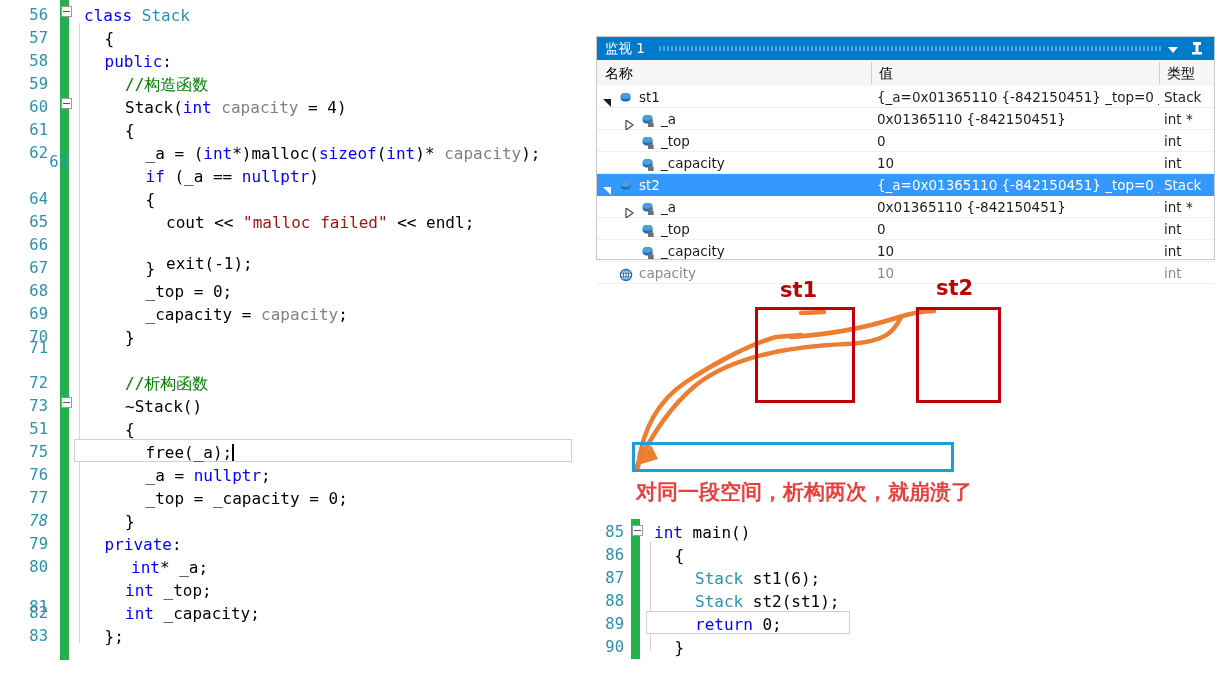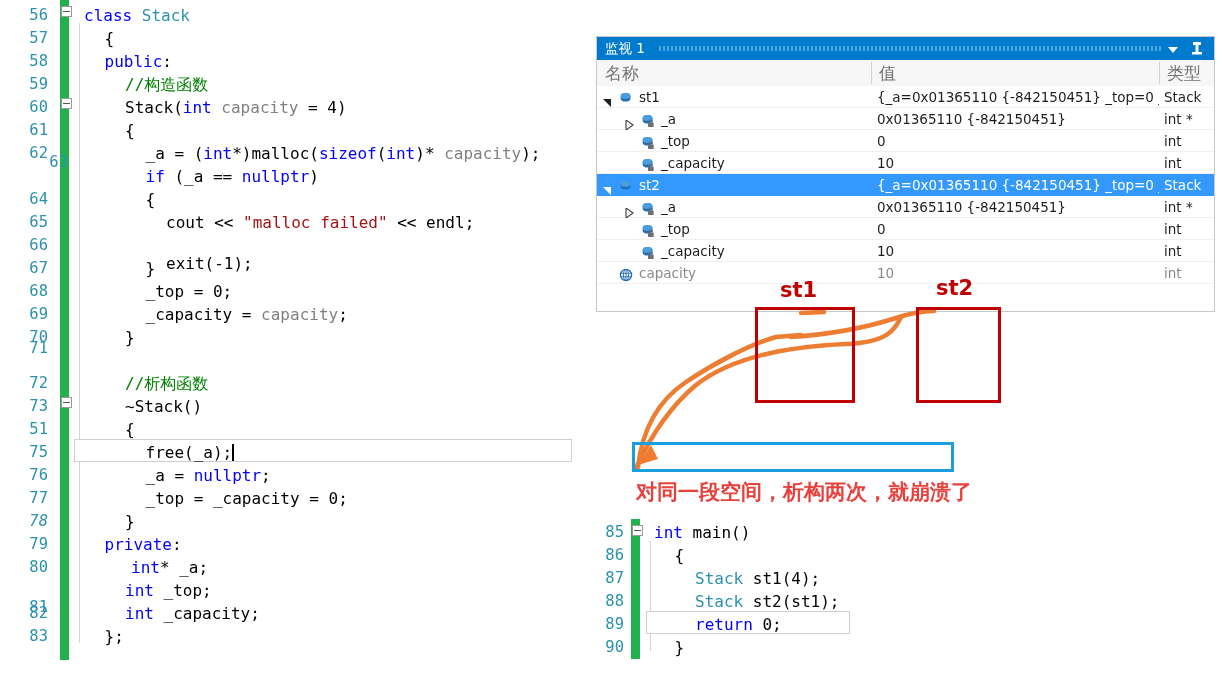--- a/index.html
+++ b/index.html
@@ -29,7 +29,7 @@
   .caret{display:inline-block;width:2px;height:17px;background:#000;vertical-align:-3px;}
 
   
-  #watch-window{position:absolute;left:596px;top:36px;width:619px;height:276px;
+  #watch-window{position:absolute;left:596px;top:36px;width:619px;height:224px;
       background:#f5f5f5;border:1px solid #c8c8c8;box-sizing:border-box;}
   #watch-title{position:absolute;left:0;top:0;right:0;height:23px;background:#007acc;color:#fff;
       font-size:13.5px;line-height:23px;padding-left:8px;box-sizing:border-box;}

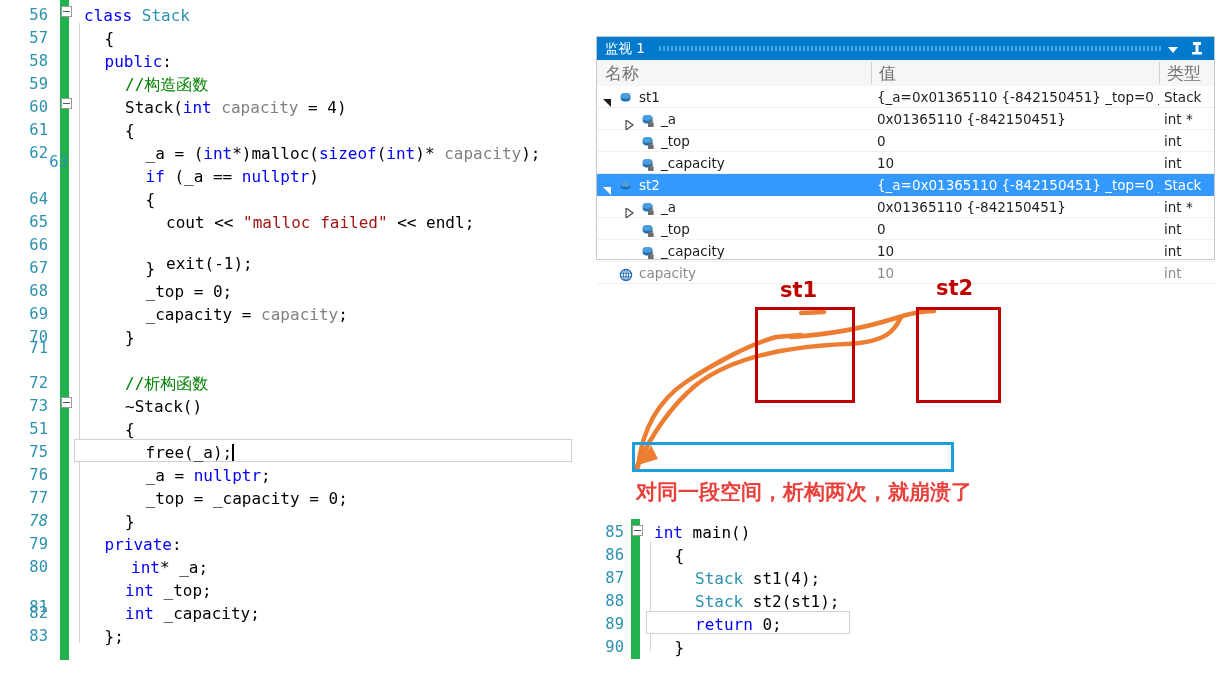--- a/index.html
+++ b/index.html
@@ -37,7 +37,7 @@
       background-image:repeating-linear-gradient(to right,#4da6dd 0 2px,transparent 2px 4px);}
   .titlebtn{position:absolute;top:0;height:23px;width:22px;cursor:pointer;}
   #hdr-row{position:absolute;left:0;top:23px;right:0;height:26px;background:#f6f6f6;
-      border-bottom:1px solid #d6d6d6;font-size:17px;color:#737373;}
+      border-bottom:1px solid #d6d6d6;font-size:14px;color:#000000;}
   .hdr-cell{position:absolute;top:0;height:26px;line-height:26px;padding-left:8px;box-sizing:border-box;}
   .hdr-sep{position:absolute;top:2px;height:22px;width:1px;background:#d0d0d0;}
   #grid{position:absolute;left:0;top:49px;right:0;bottom:0;background:#fff;}

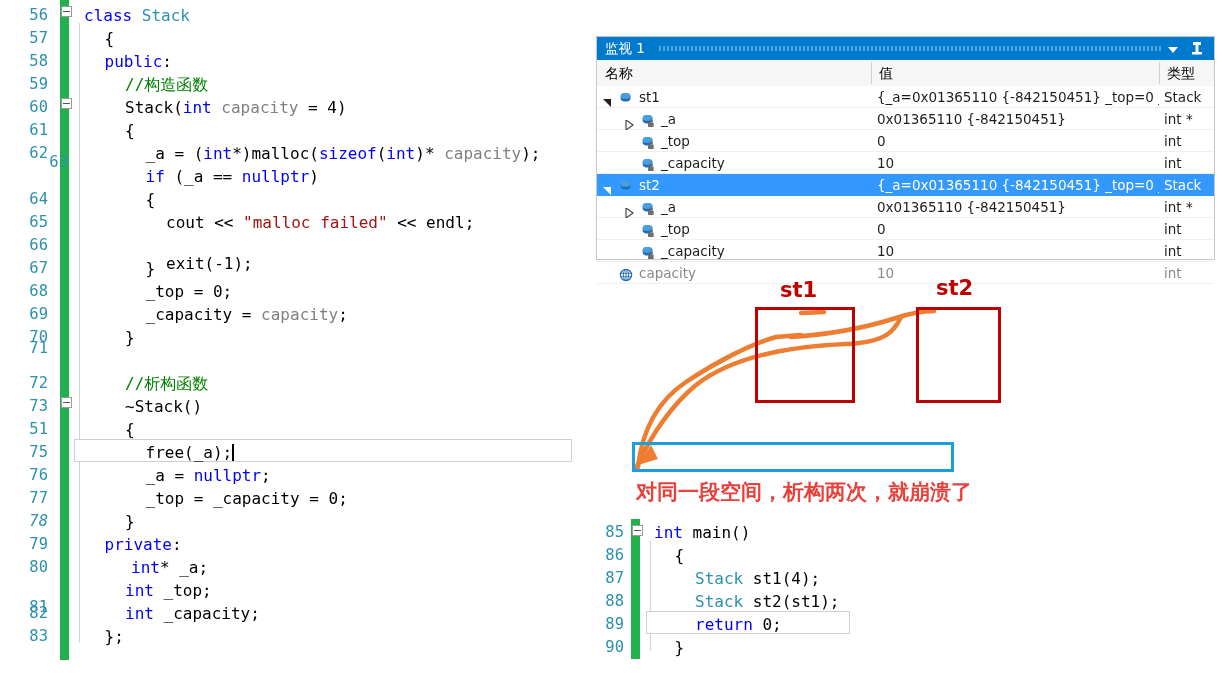--- a/index.html
+++ b/index.html
@@ -349,7 +349,7 @@
       <div class="ln2" style="top: 35px;">86</div>
       <div class="codeline2" style="top: 35px; left: 84.5px;"><span>{</span></div>
       <div class="ln2" style="top: 58px;">87</div>
-      <div class="codeline2" style="top: 58px; left: 105px;"><span class="type-c">Stack</span><span> st1(4);</span></div>
+      <div class="codeline2" style="top: 58px; left: 105px;"><span class="type-c">Stack</span><span> st1(6);</span></div>
       <div class="ln2" style="top: 81px;">88</div>
       <div class="codeline2" style="top: 81px; left: 105px;"><span class="type-c">Stack</span><span> st2(st1);</span></div>
       <div class="ln2" style="top: 104px;">89</div>

